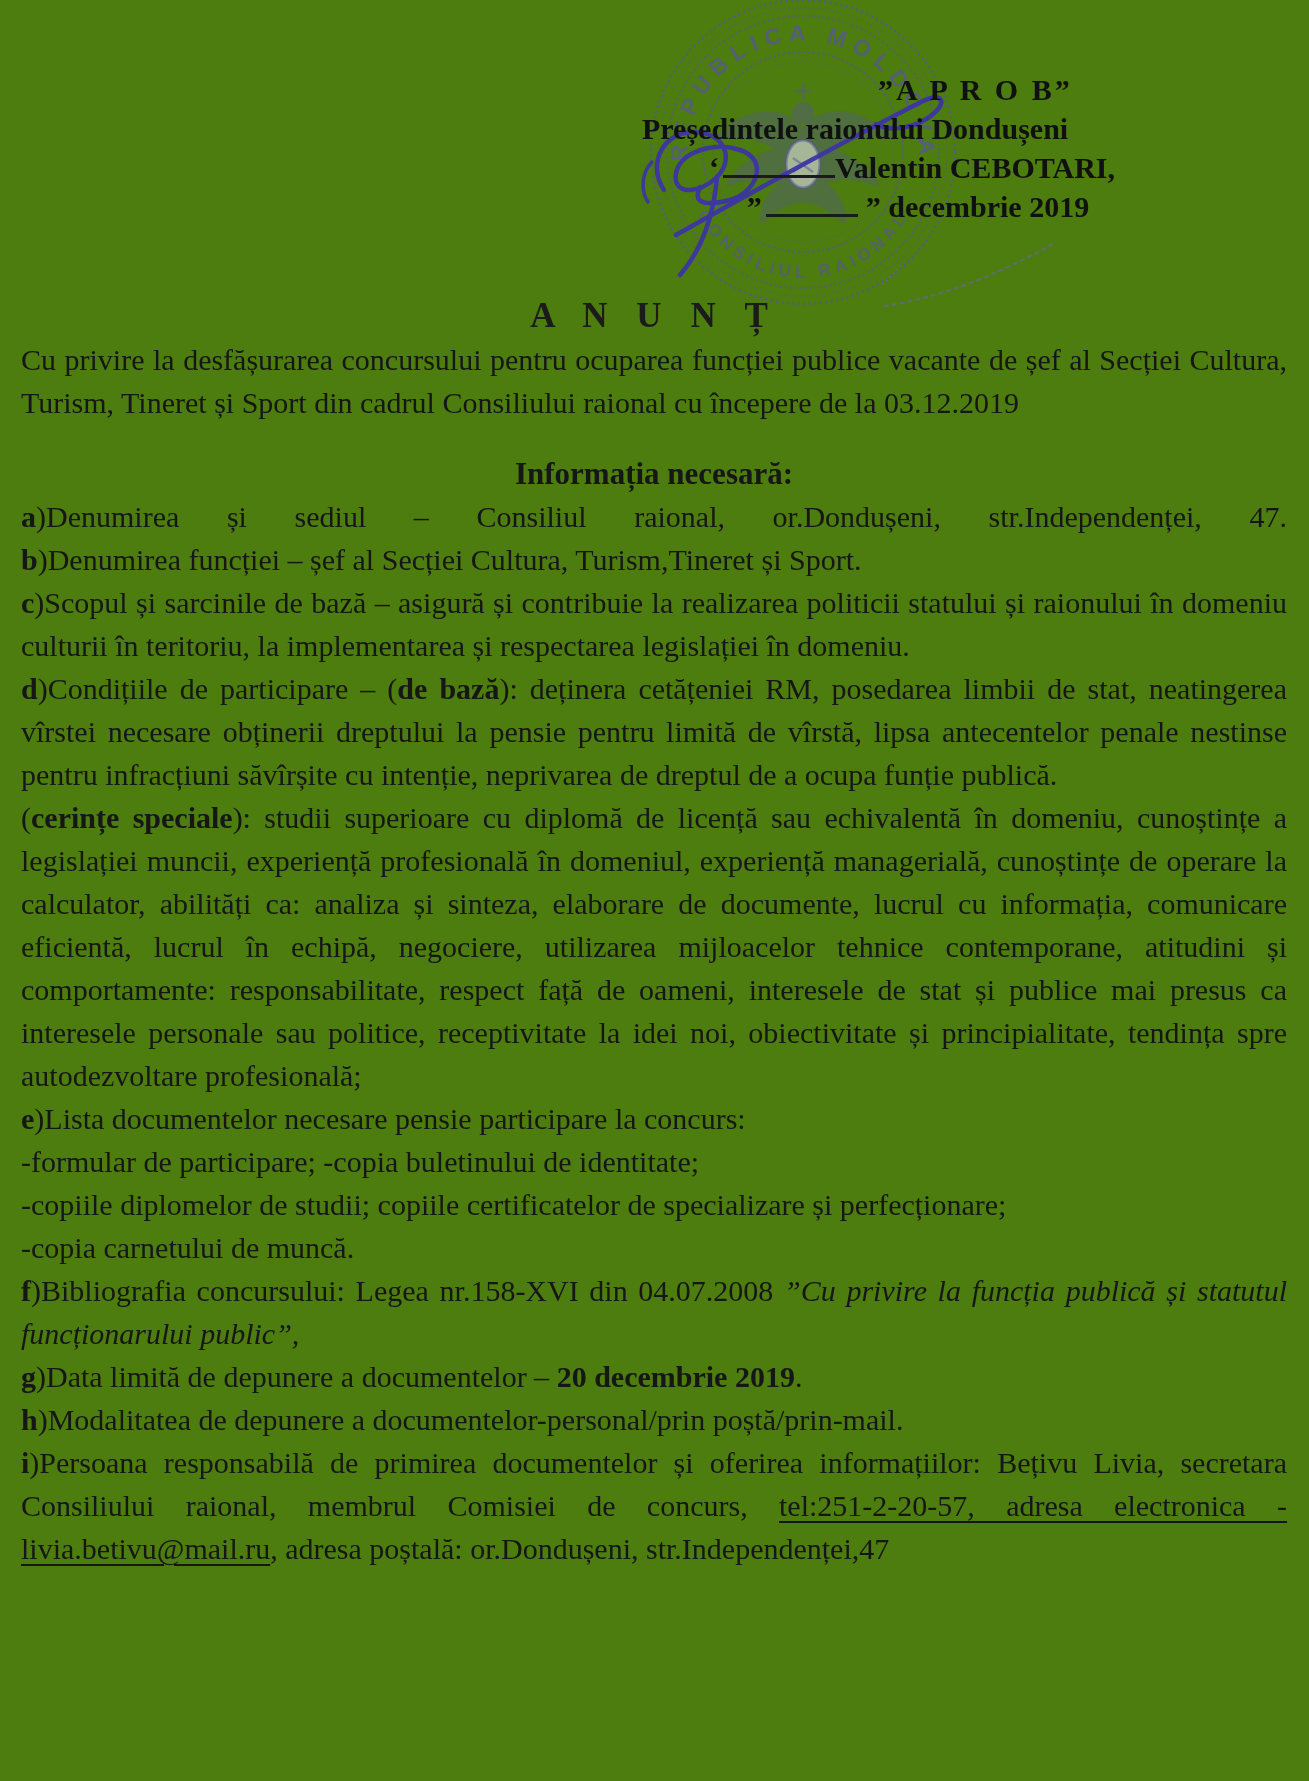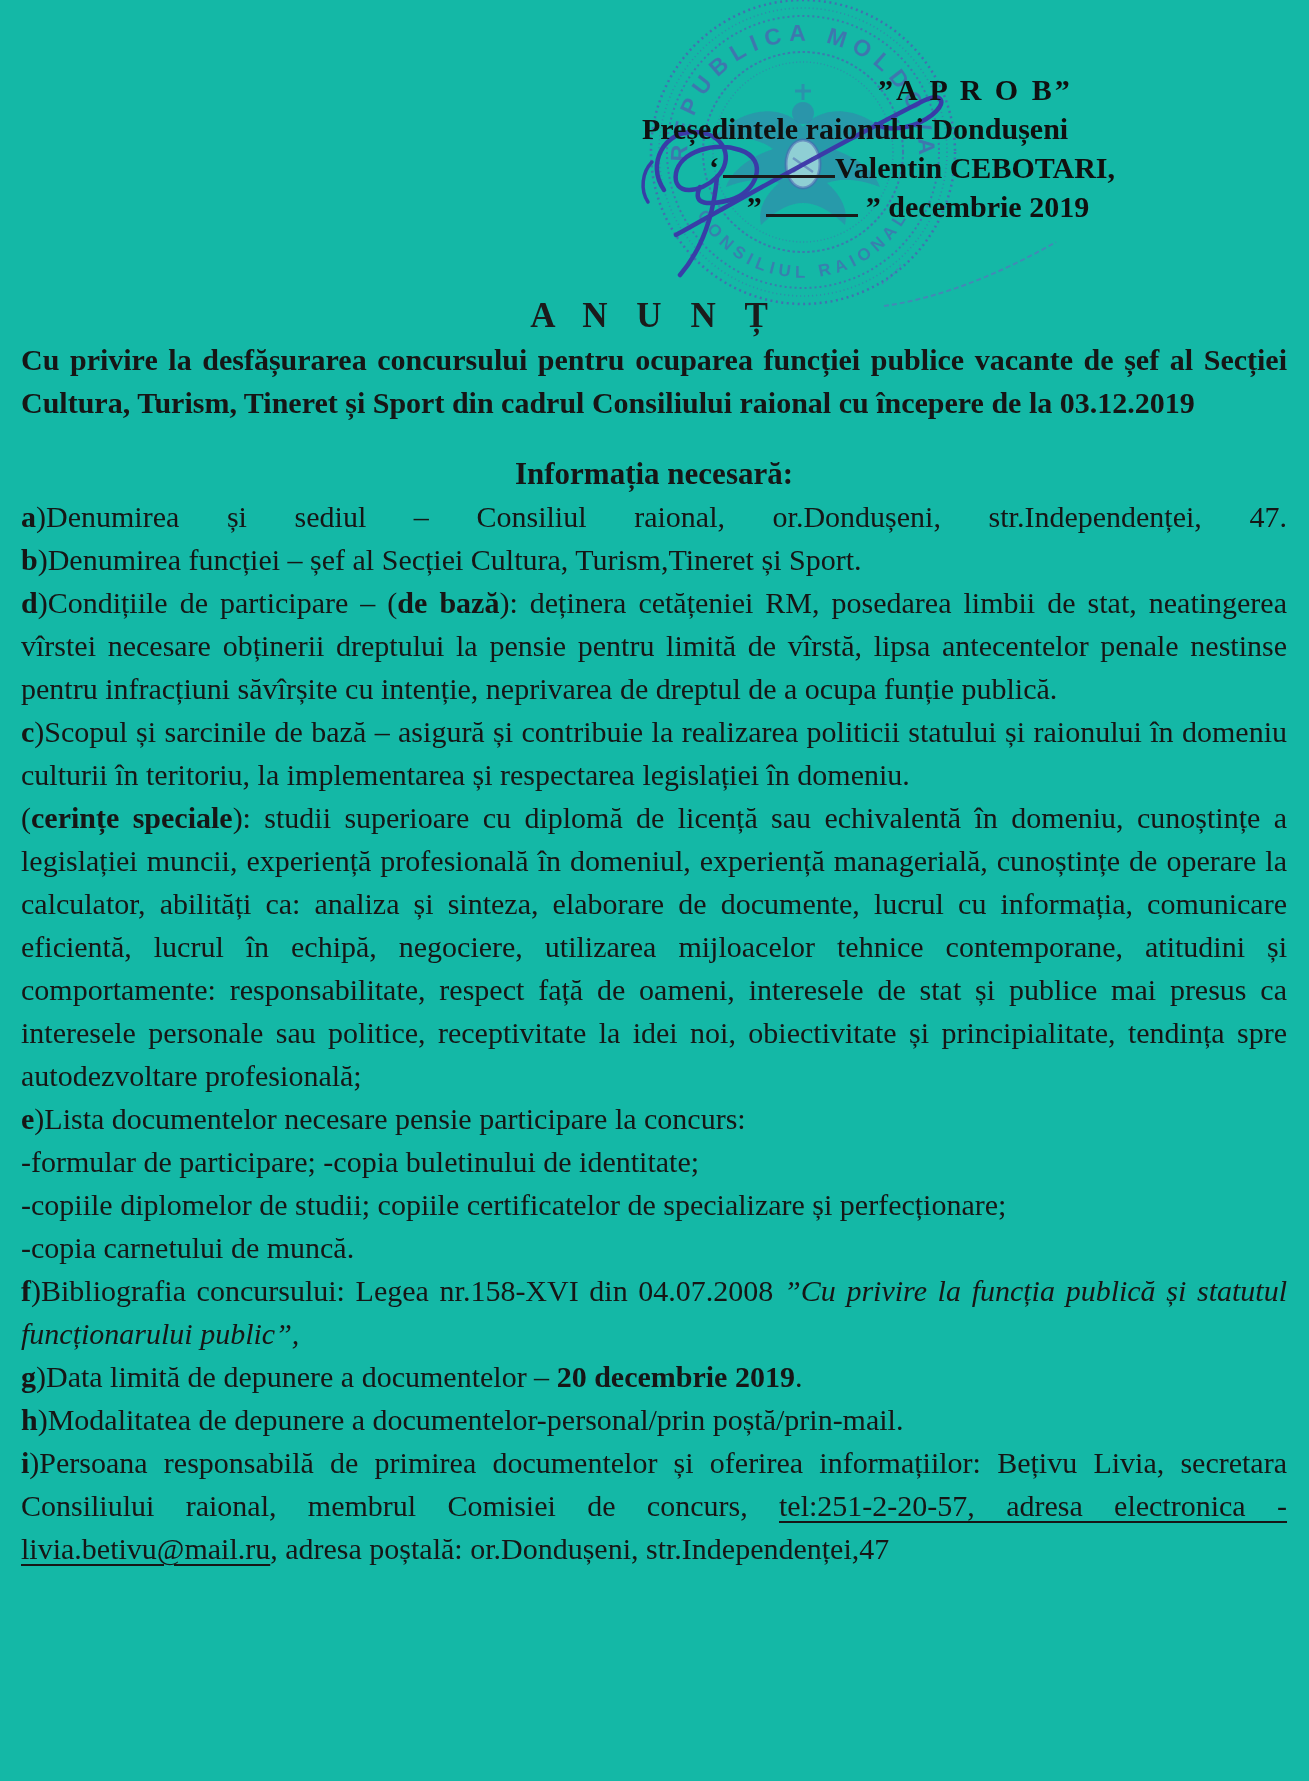--- a/index.html
+++ b/index.html
@@ -10,7 +10,7 @@
     font-family:"Liberation Serif", serif;
     color:#161616;
   }
-  .page { position:absolute; inset:0; background:#14b8a6;padding-left:20px; }
+  .page { position:absolute; inset:0; background:#4d7c0f;padding-left:20px; }
 
   
   .stamp { position:absolute; left:633px; top:-18px; width:340px; height:340px; opacity:.82; }

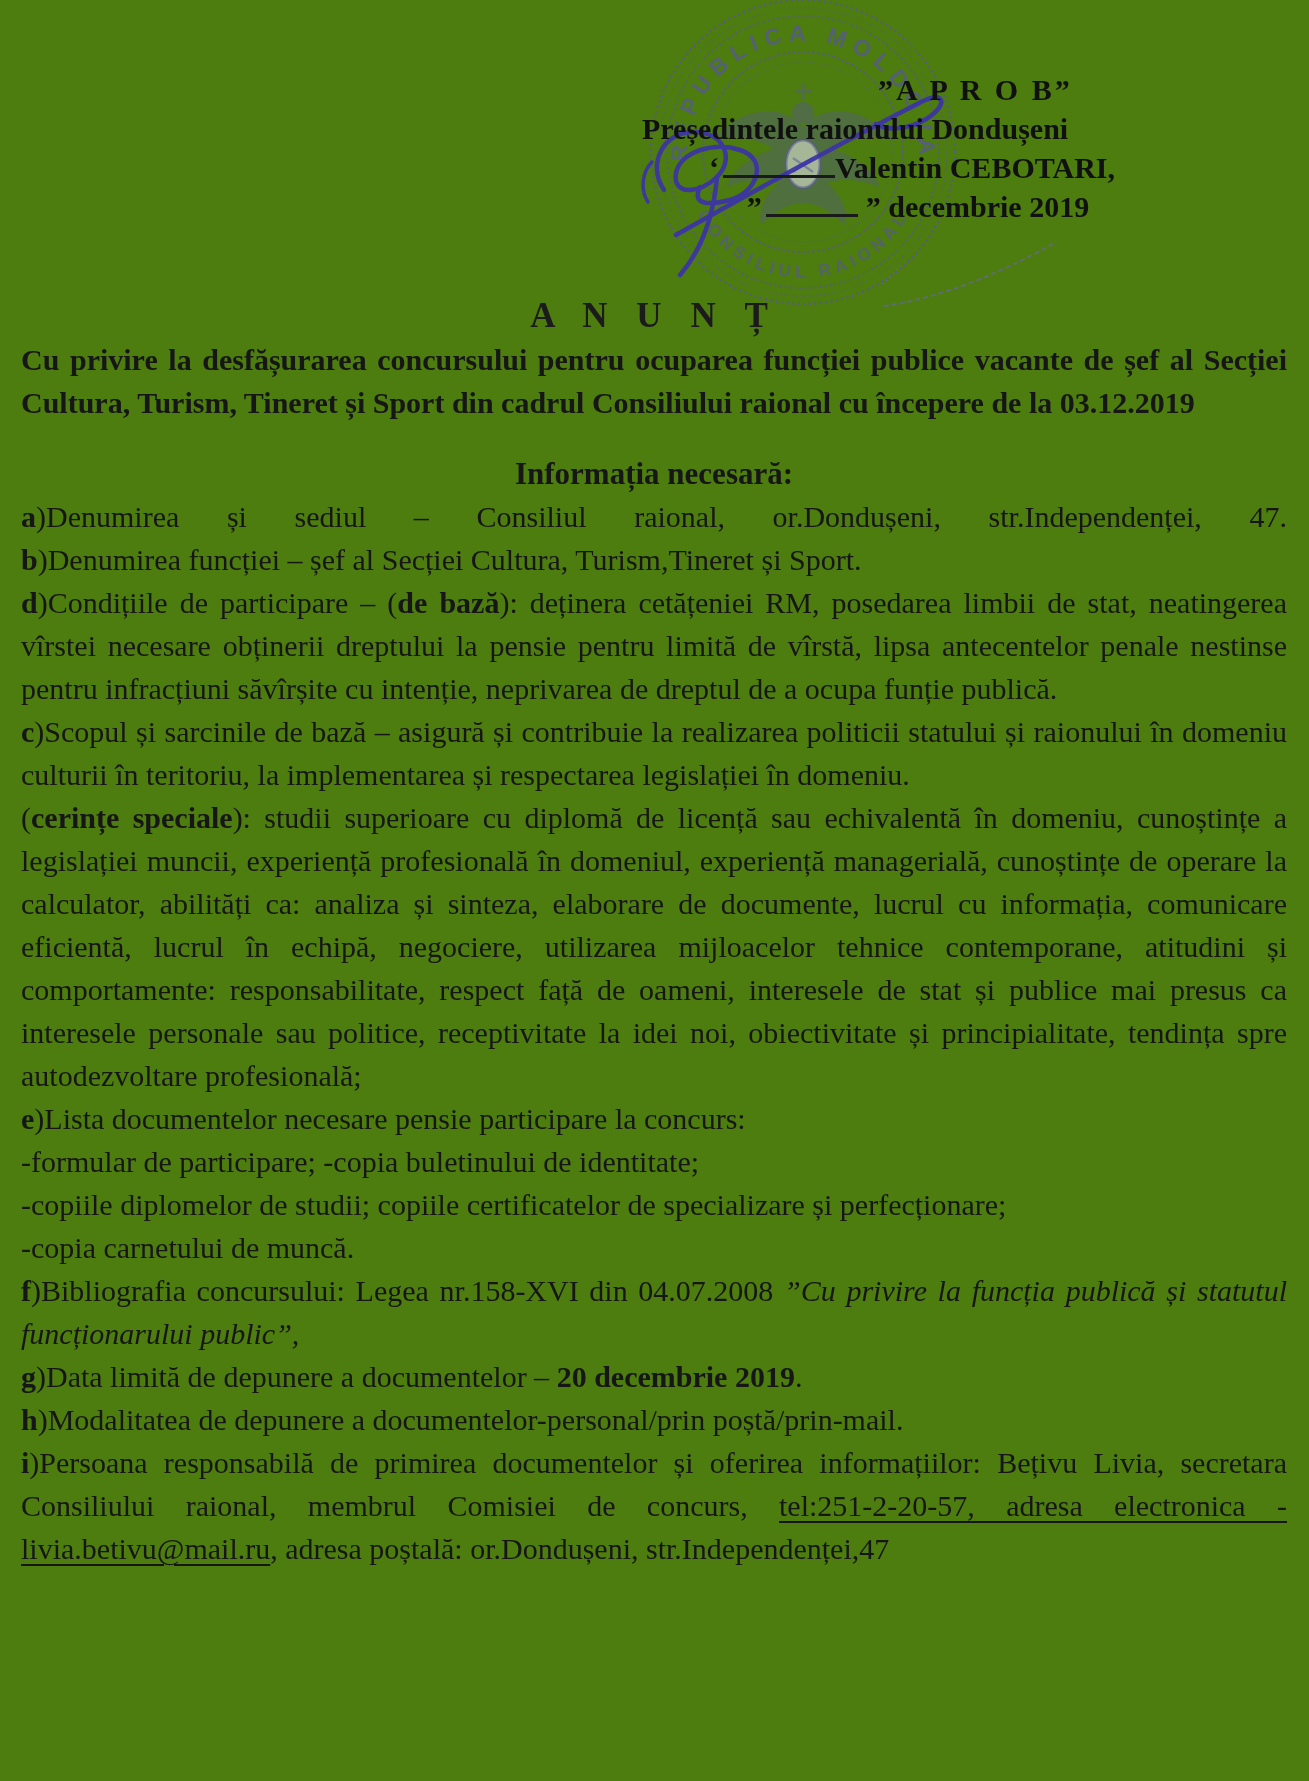--- a/index.html
+++ b/index.html
@@ -36,7 +36,7 @@
     text-align:center; font-weight:bold; font-size:35px; line-height:45px;
     letter-spacing:10px; color:#1b1b1b;
   }
-  .subtitle { font-weight:bold; font-size:31px; }
+  .subtitle { font-weight:normal; font-size:31px; }
   .justify { text-align:justify; }
   .stretch { text-align:justify; text-align-last:justify; }
   .section-header { text-align:center; font-weight:bold; font-size:31px; line-height:43px;margin-top:28px; }

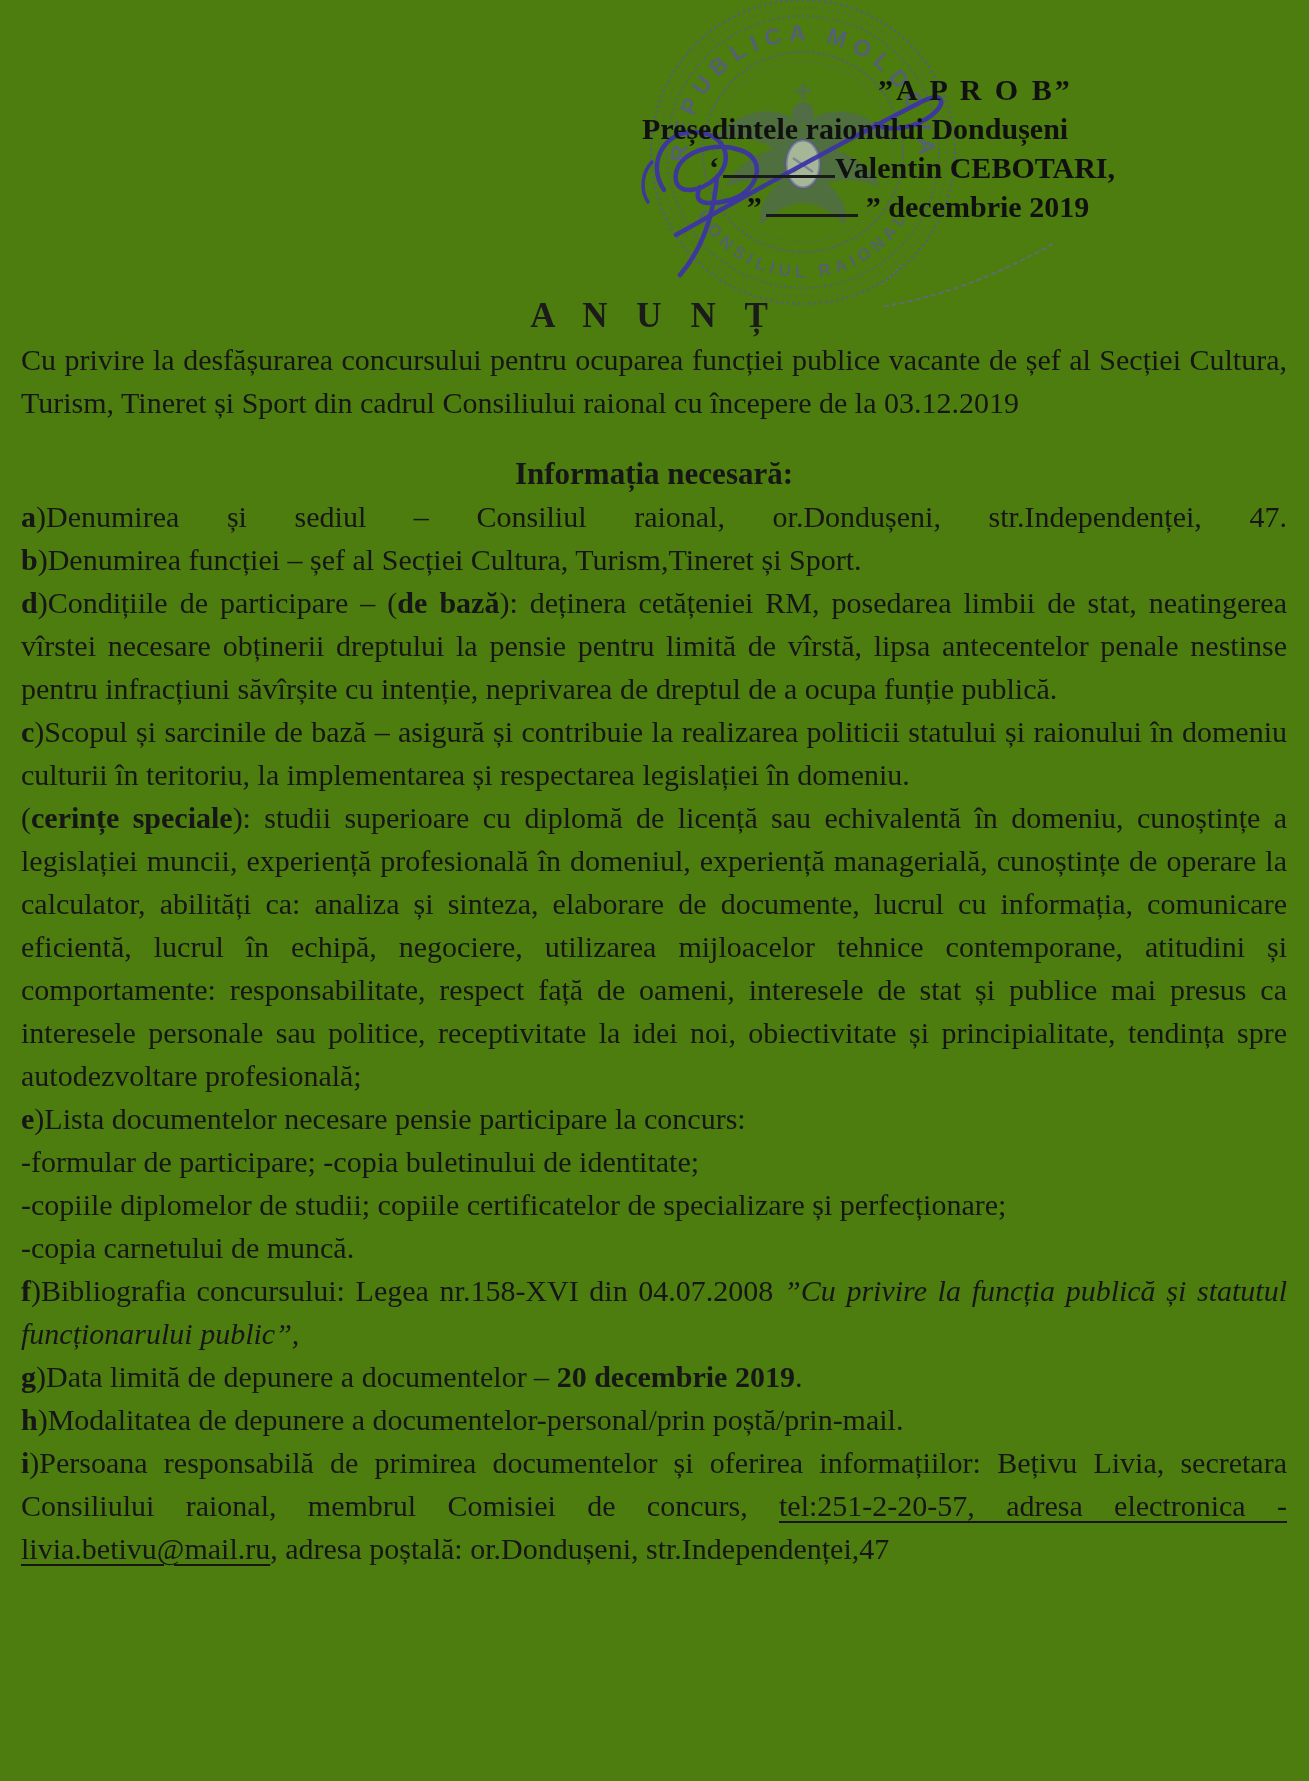--- a/index.html
+++ b/index.html
@@ -117,8 +117,8 @@
 
     <p class="stretch nowrap"><span class="b">a</span><span>)Denumirea și sediul – Consiliul raional, or.Dondușeni, str.Independenței, 47.</span></p>
     <p><span class="b">b</span><span>)Denumirea funcției – șef al Secției Cultura, Turism,Tineret și Sport.</span></p>
+    <p class="justify"><span class="b">c</span><span>)Scopul și sarcinile de bază – asigură și contribuie la realizarea politicii statului și raionului în domeniu culturii în teritoriu, la implementarea și respectarea legislației în domeniu.</span></p>
     <p class="justify"><span class="b">d</span><span>)Condițiile de participare – (</span><span class="b">de bază</span><span>): deținera cetățeniei RM, posedarea limbii de stat, neatingerea vîrstei necesare obținerii dreptului la pensie pentru limită de vîrstă, lipsa antecentelor penale nestinse pentru infracțiuni săvîrșite cu intenție, neprivarea de dreptul de a ocupa funție publică.</span></p>
-    <p class="justify"><span class="b">c</span><span>)Scopul și sarcinile de bază – asigură și contribuie la realizarea politicii statului și raionului în domeniu culturii în teritoriu, la implementarea și respectarea legislației în domeniu.</span></p>
     <p class="justify"><span>(</span><span class="b">cerințe speciale</span><span>): studii superioare cu diplomă de licență sau echivalentă în domeniu, cunoștințe a legislației muncii, experiență profesională în domeniul, experiență managerială, cunoștințe de operare la calculator, abilități ca: analiza și sinteza, elaborare de documente, lucrul cu informația, comunicare eficientă, lucrul în echipă, negociere, utilizarea mijloacelor tehnice contemporane, atitudini și comportamente: responsabilitate, respect față de oameni, interesele de stat și publice mai presus ca interesele personale sau politice, receptivitate la idei noi, obiectivitate și principialitate, tendința spre autodezvoltare profesională;</span></p>
     <p><span class="b">e</span><span>)Lista documentelor necesare pensie participare la concurs:</span></p>
     <p class="nowrap"><span> -formular de participare; -copia buletinului de identitate;</span></p>

